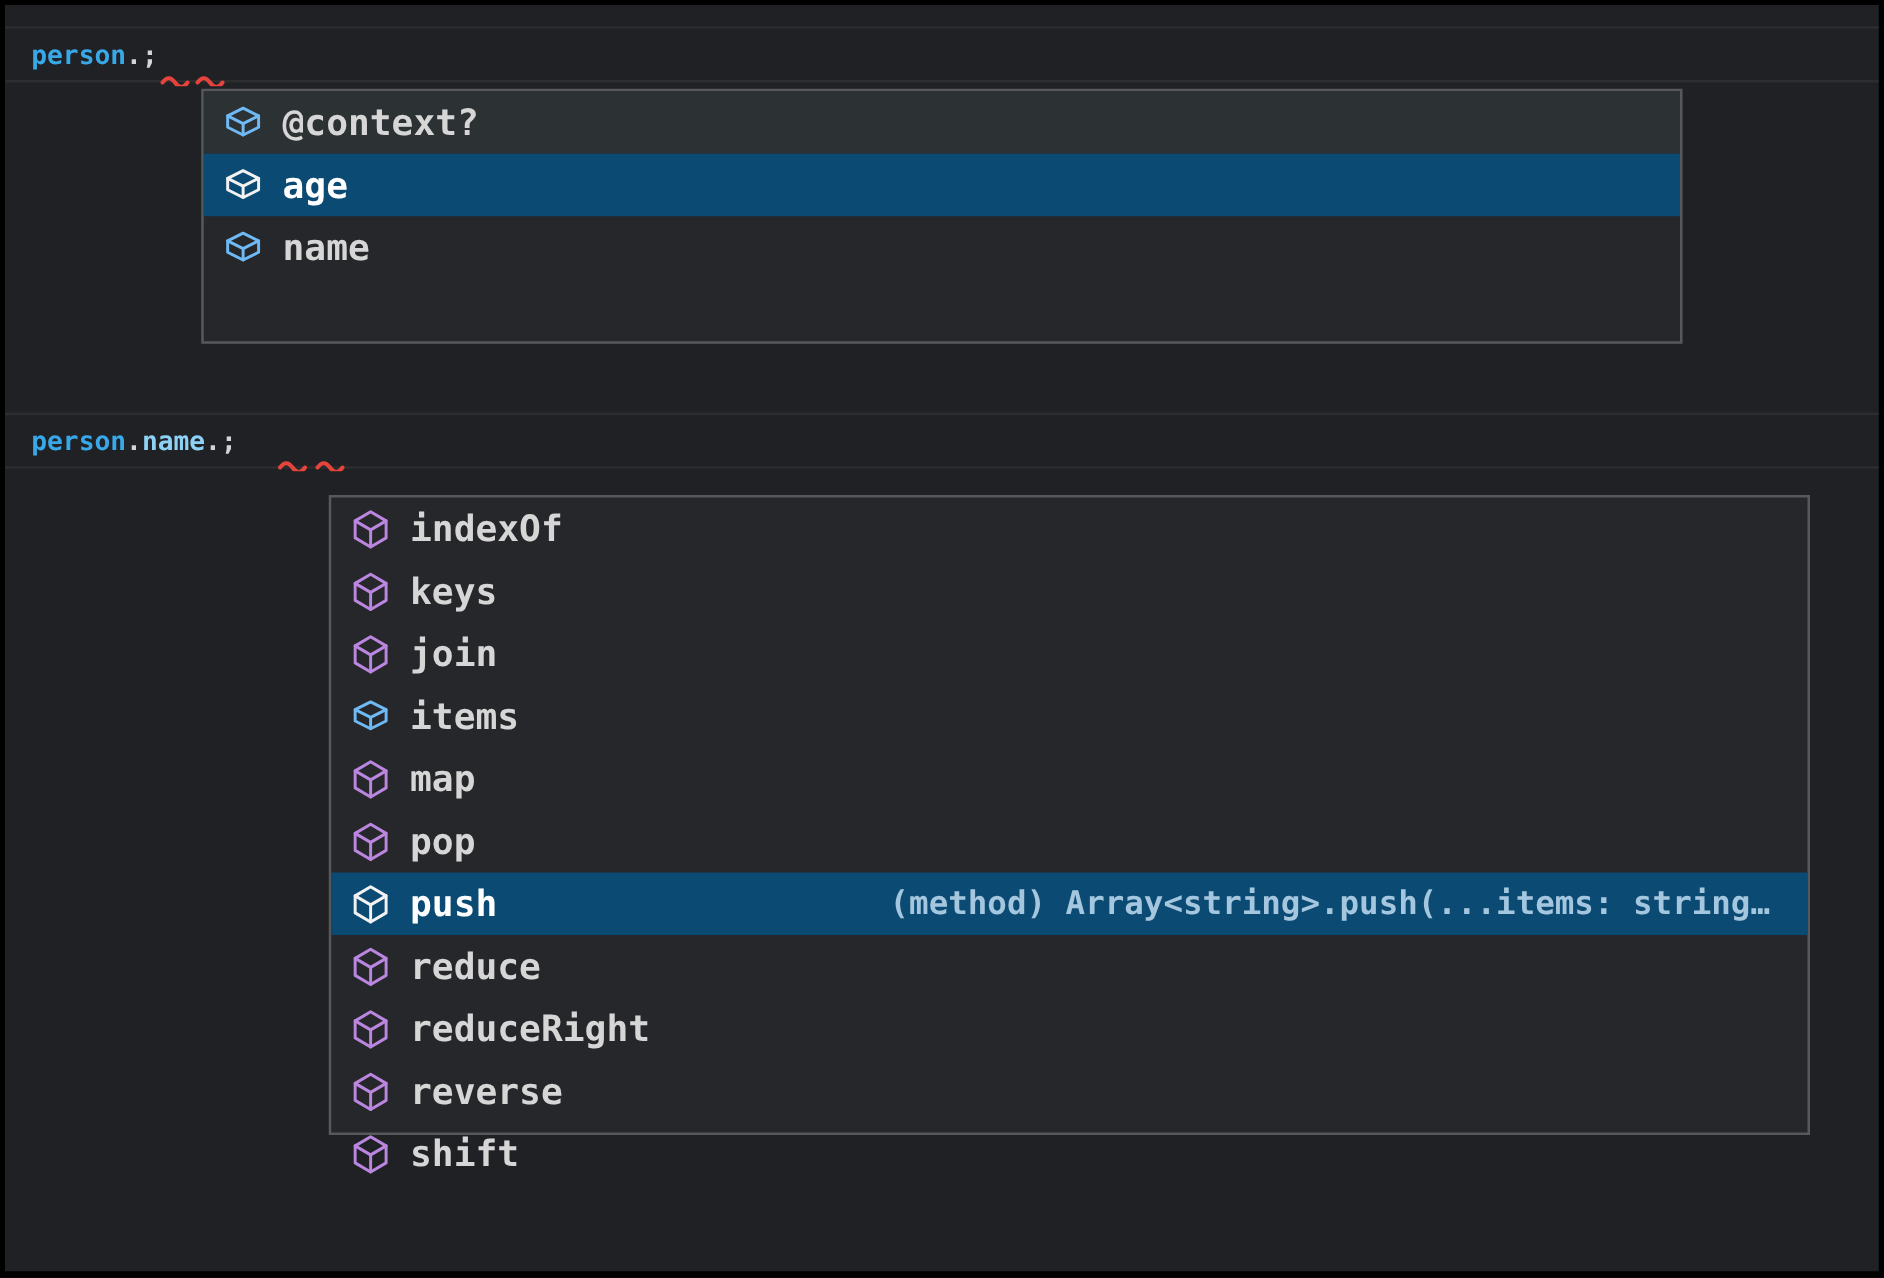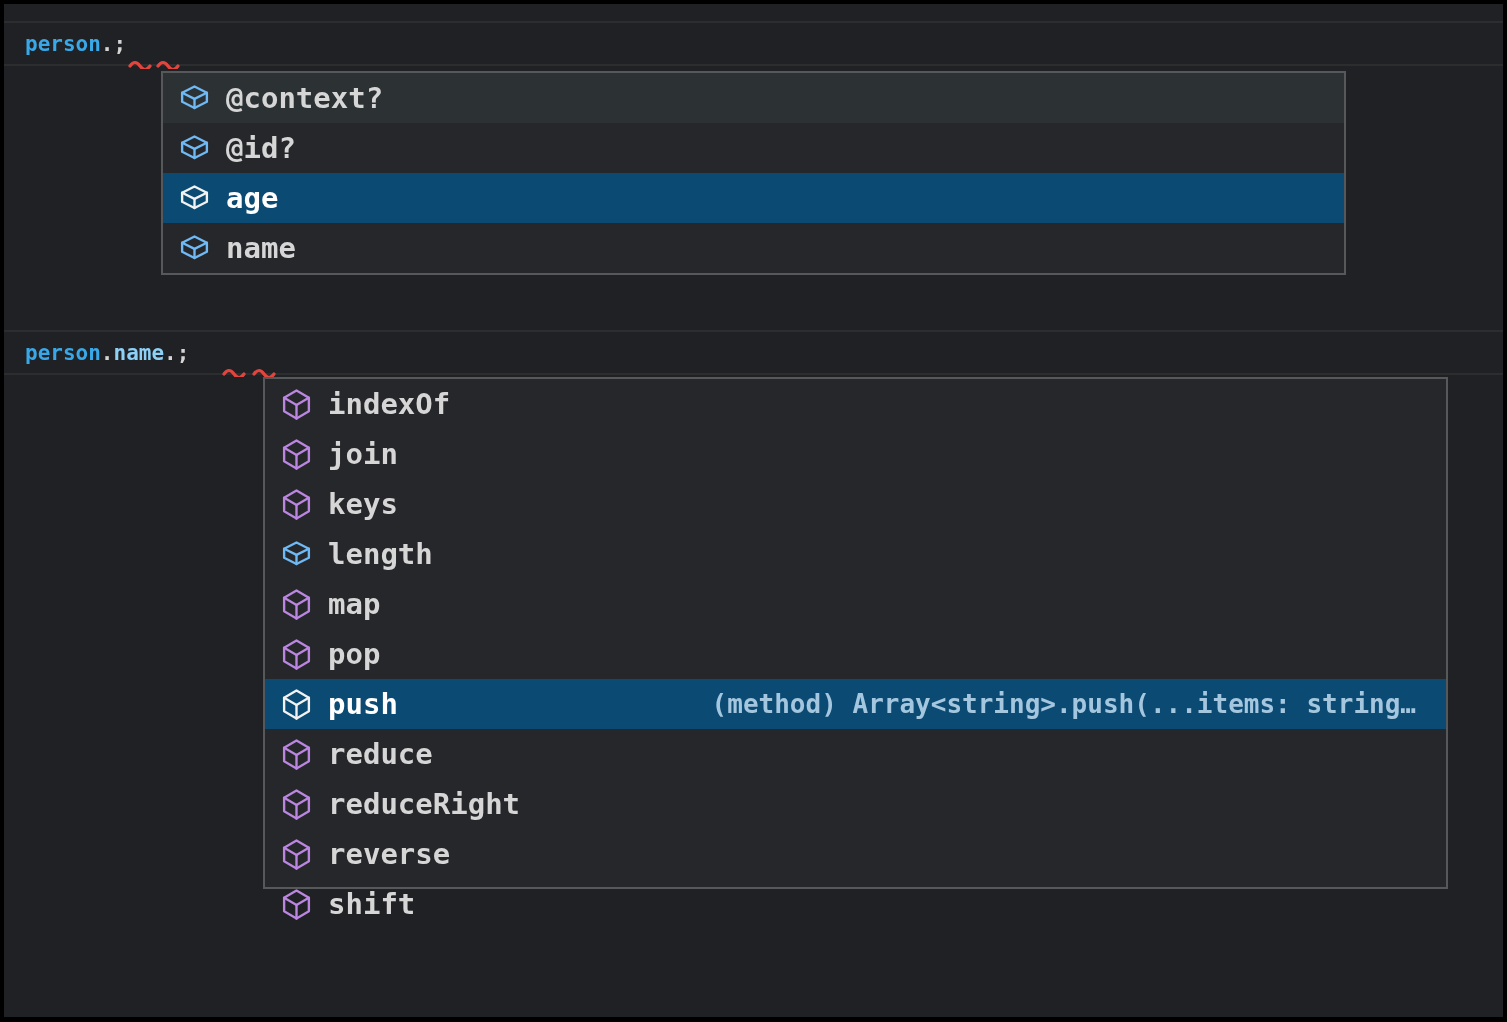--- a/index.html
+++ b/index.html
@@ -97,18 +97,6 @@
     <span class="label">@context?</span>
 
   </div>
-      <div class="row kind-field">
-    <span class="kind-icon">
-      <svg class="ic-field" viewBox="0 0 16 16">
-        <path d="M8 2.2 L14 5.2 L8 8.2 L2 5.2 Z"></path>
-        <path d="M2 5.2 L2 9.6 L8 12.6 L14 9.6 L14 5.2"></path>
-        <path d="M8 8.2 L8 12.6"></path>
-      </svg>
-
-    </span>
-    <span class="label">@id?</span>
-
-  </div>
       <div class="row selected kind-field">
     <span class="kind-icon">
       <svg class="ic-field" viewBox="0 0 16 16">

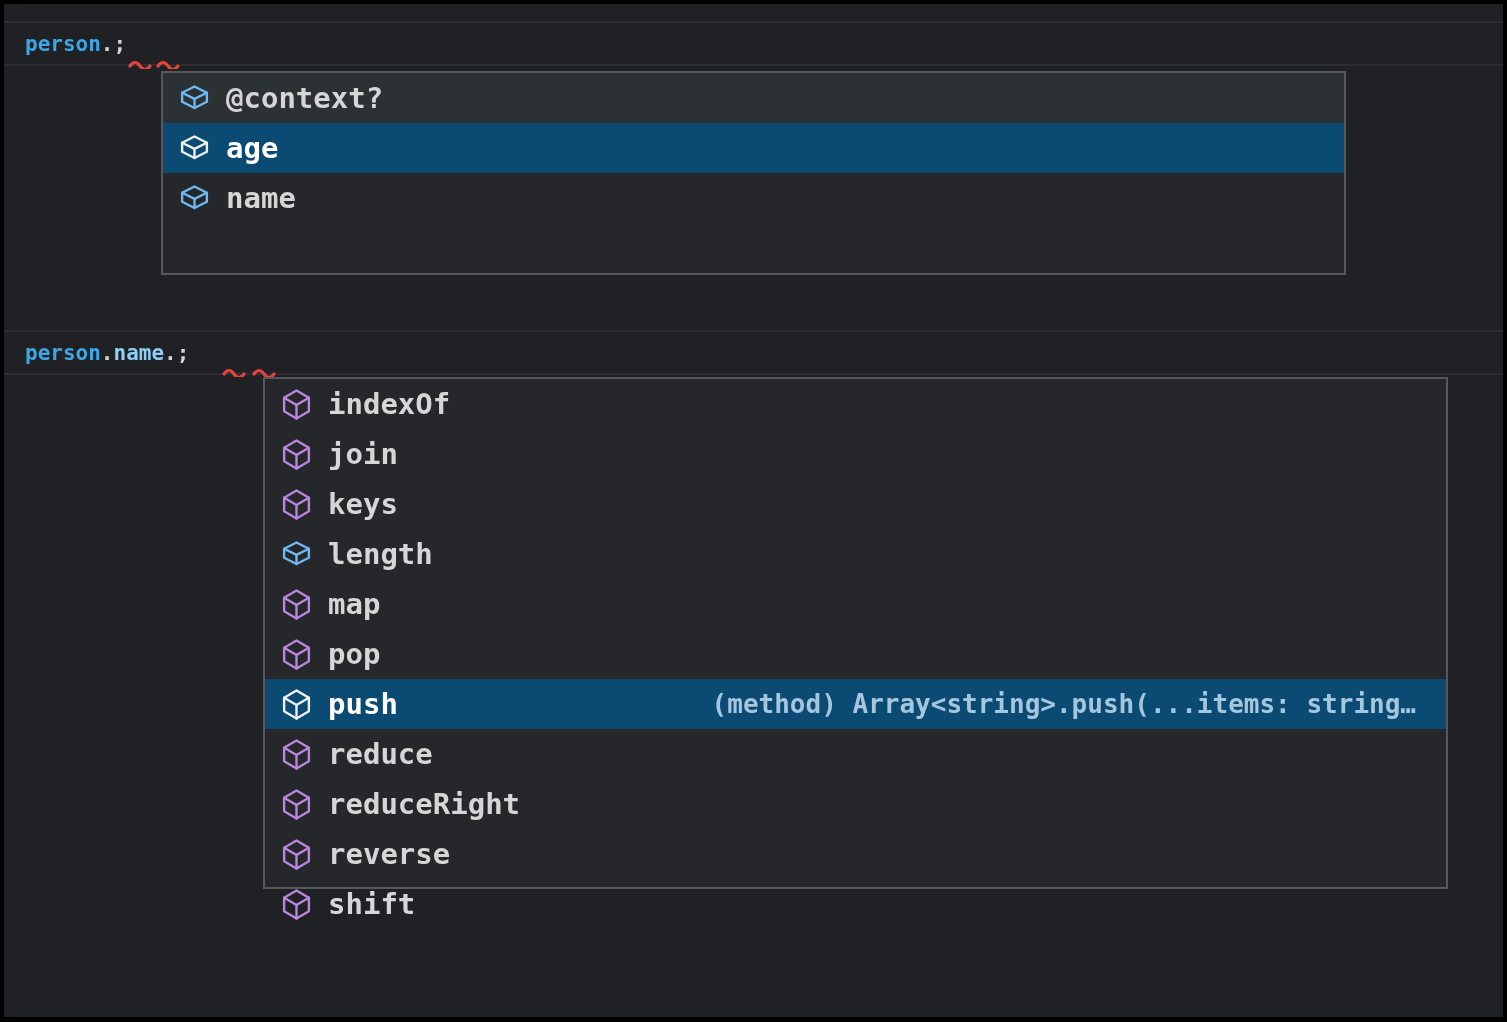--- a/index.html
+++ b/index.html
@@ -134,7 +134,7 @@
       </svg>
   </div>
 
-  <div class="suggest" style="left:263px;top:377px;width:1185px;height:512px">
+  <div class="suggest" style="left:263px;top:396px;width:1185px;height:512px">
       <div class="row kind-method">
     <span class="kind-icon">
 

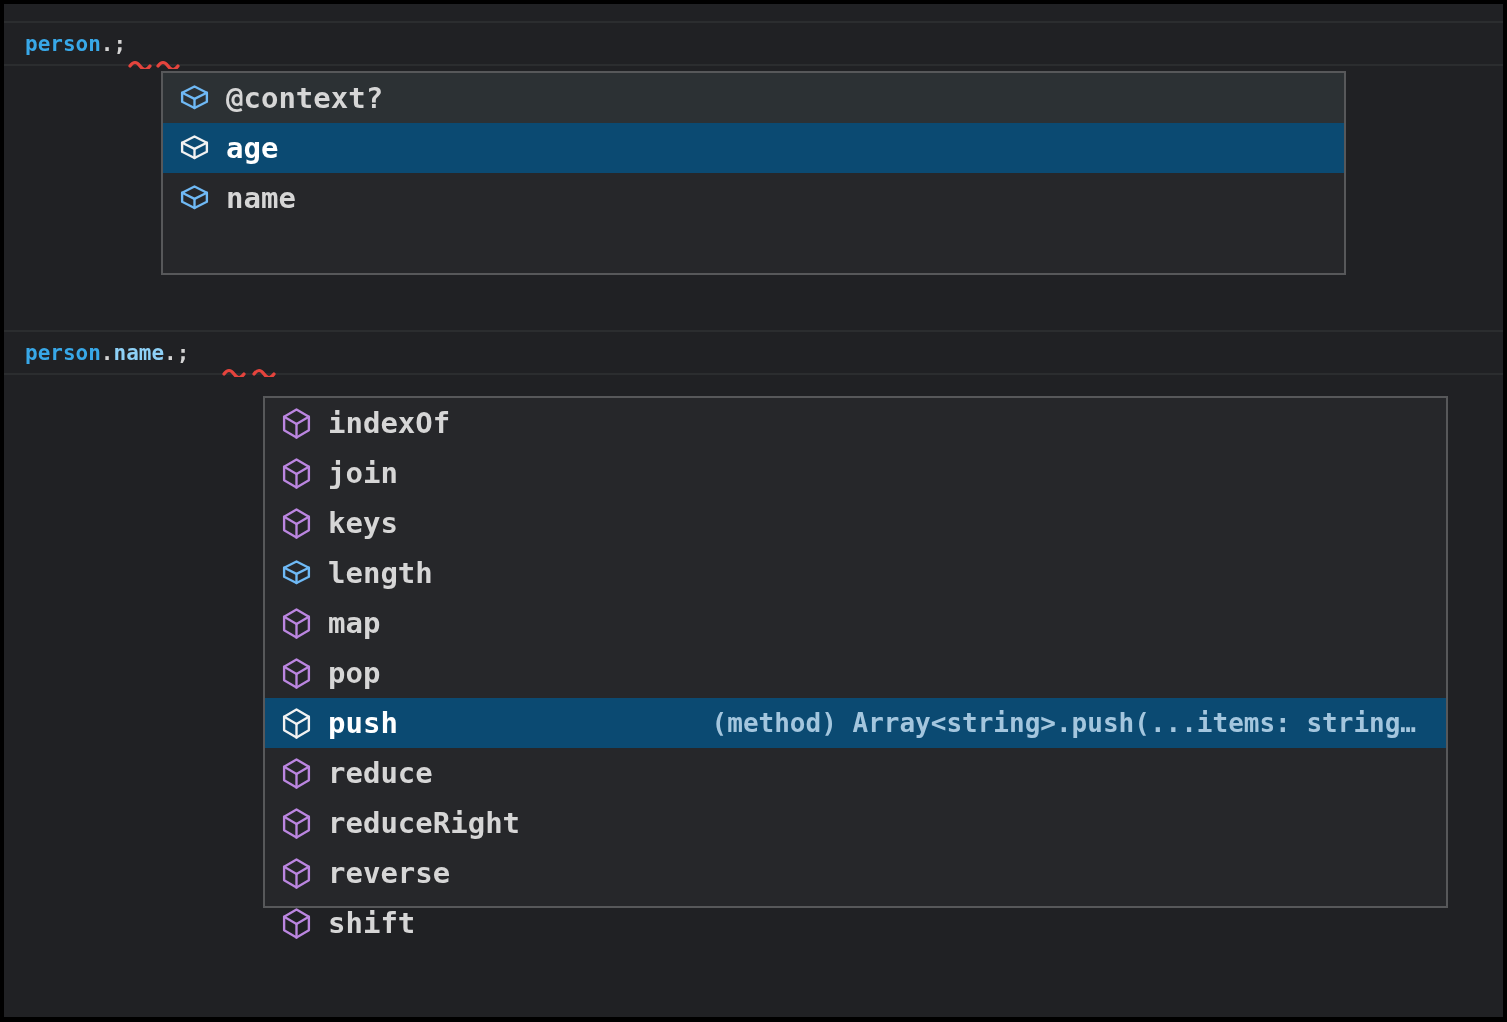--- a/index.html
+++ b/index.html
@@ -156,19 +156,19 @@
         <path d="M8 8.2 L8 14.8"></path>
       </svg>
     </span>
+    <span class="label">keys</span>
+
+  </div>
+      <div class="row kind-method">
+    <span class="kind-icon">
+
+      <svg class="ic-method" viewBox="0 0 16 16">
+        <path d="M8 1.2 L14 4.7 L14 11.3 L8 14.8 L2 11.3 L2 4.7 Z"></path>
+        <path d="M2 4.7 L8 8.2 L14 4.7"></path>
+        <path d="M8 8.2 L8 14.8"></path>
+      </svg>
+    </span>
     <span class="label">join</span>
-
-  </div>
-      <div class="row kind-method">
-    <span class="kind-icon">
-
-      <svg class="ic-method" viewBox="0 0 16 16">
-        <path d="M8 1.2 L14 4.7 L14 11.3 L8 14.8 L2 11.3 L2 4.7 Z"></path>
-        <path d="M2 4.7 L8 8.2 L14 4.7"></path>
-        <path d="M8 8.2 L8 14.8"></path>
-      </svg>
-    </span>
-    <span class="label">keys</span>
 
   </div>
       <div class="row kind-field">

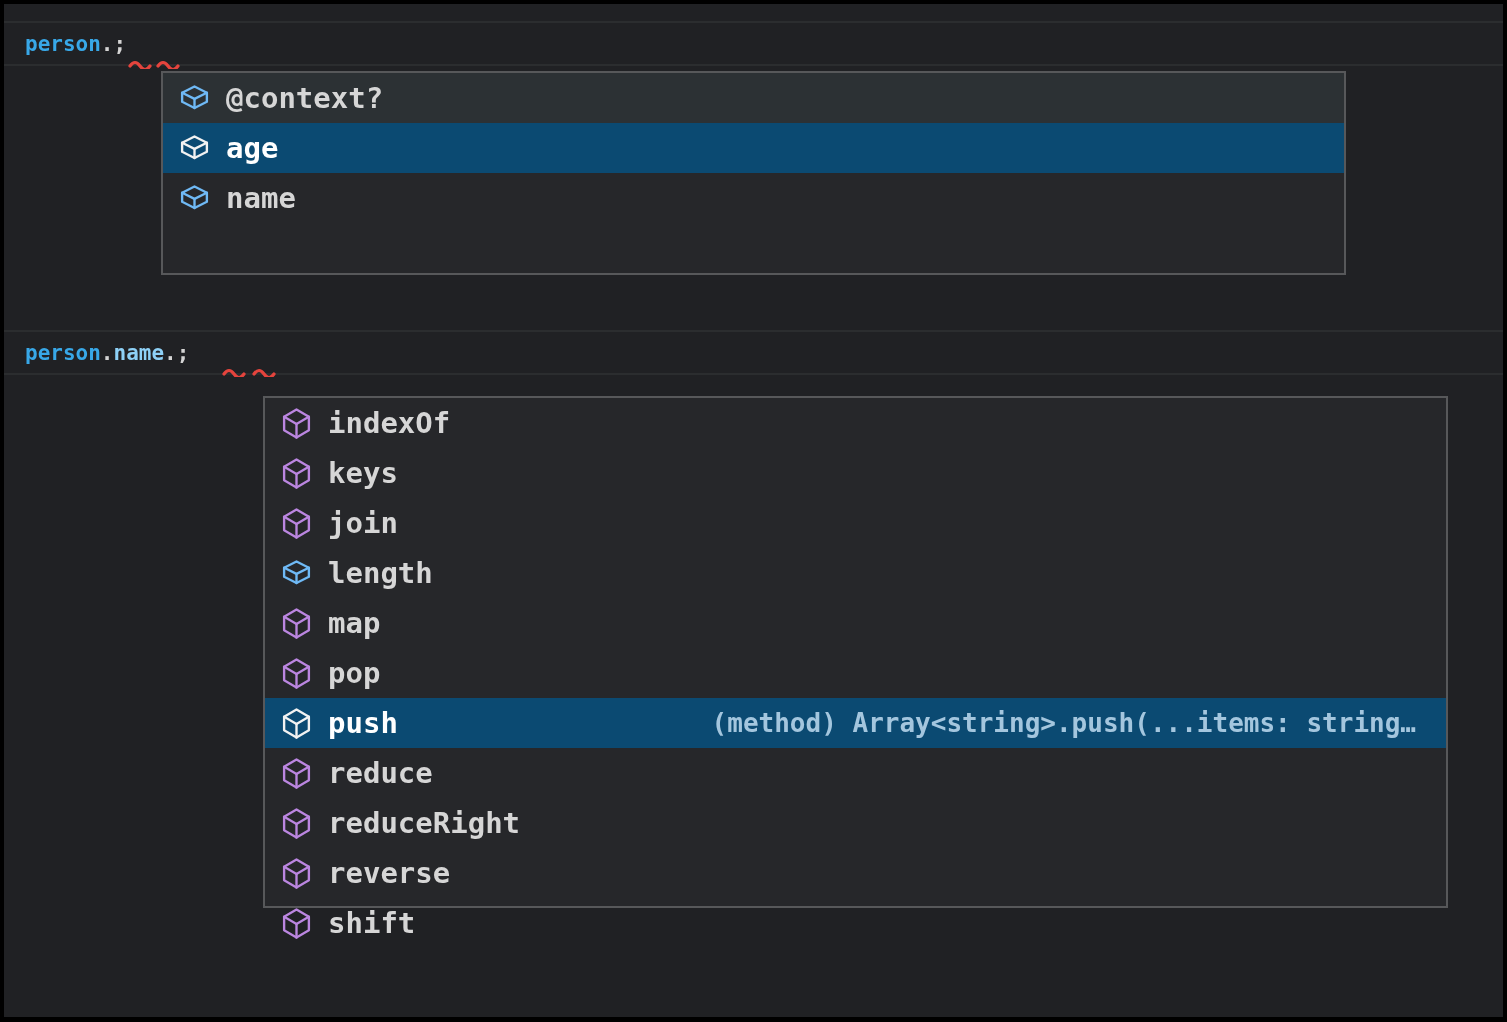--- a/index.html
+++ b/index.html
@@ -180,7 +180,7 @@
       </svg>
 
     </span>
-    <span class="label">length</span>
+    <span class="label">items</span>
 
   </div>
       <div class="row kind-method">

